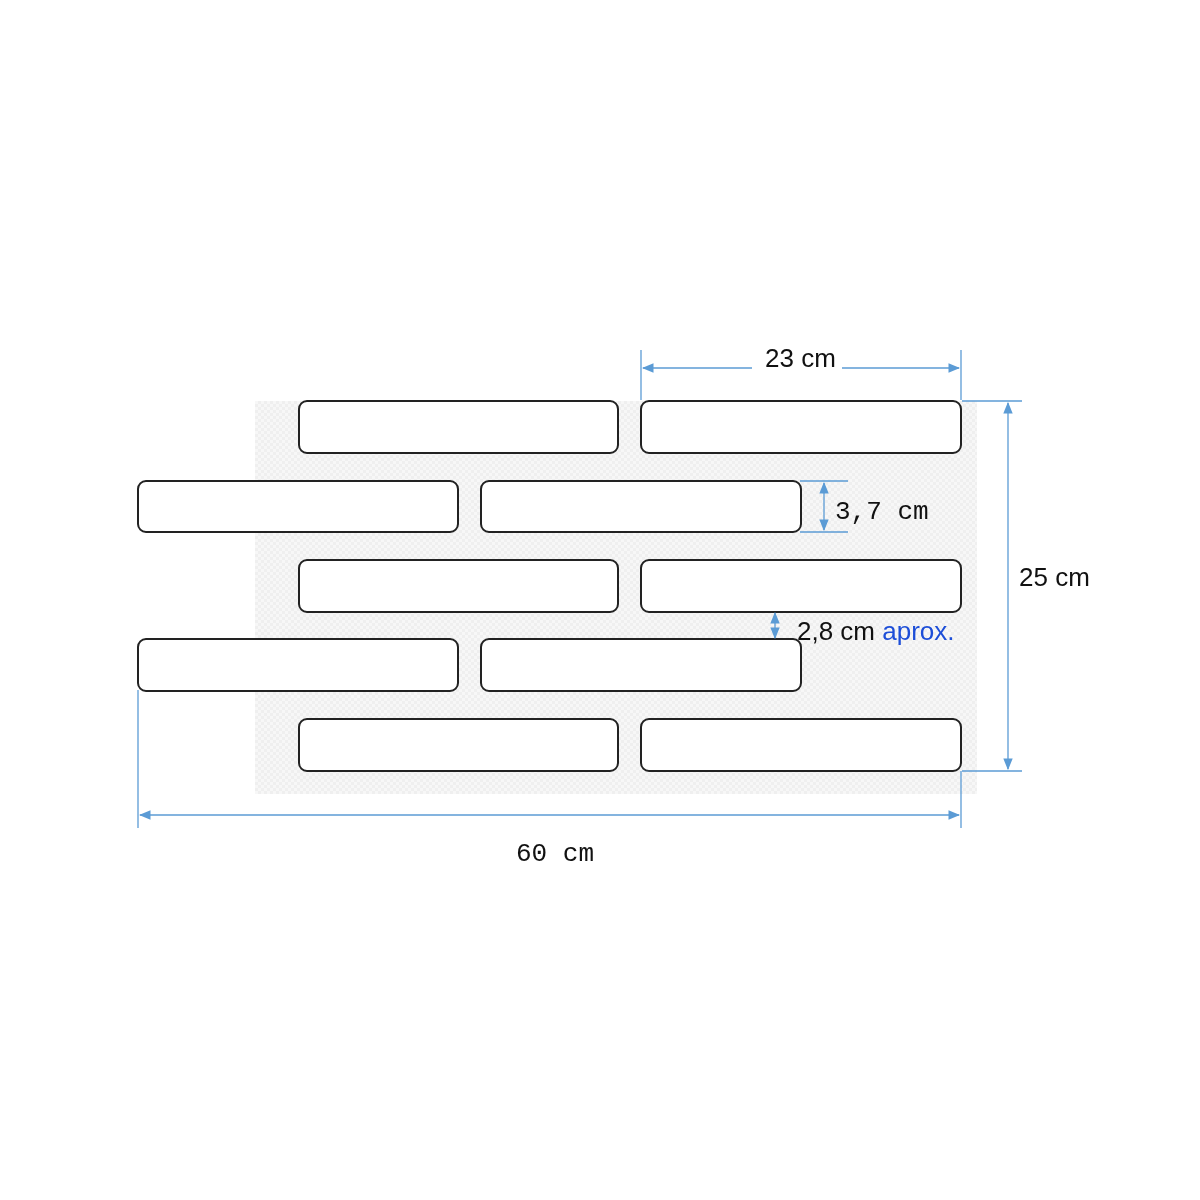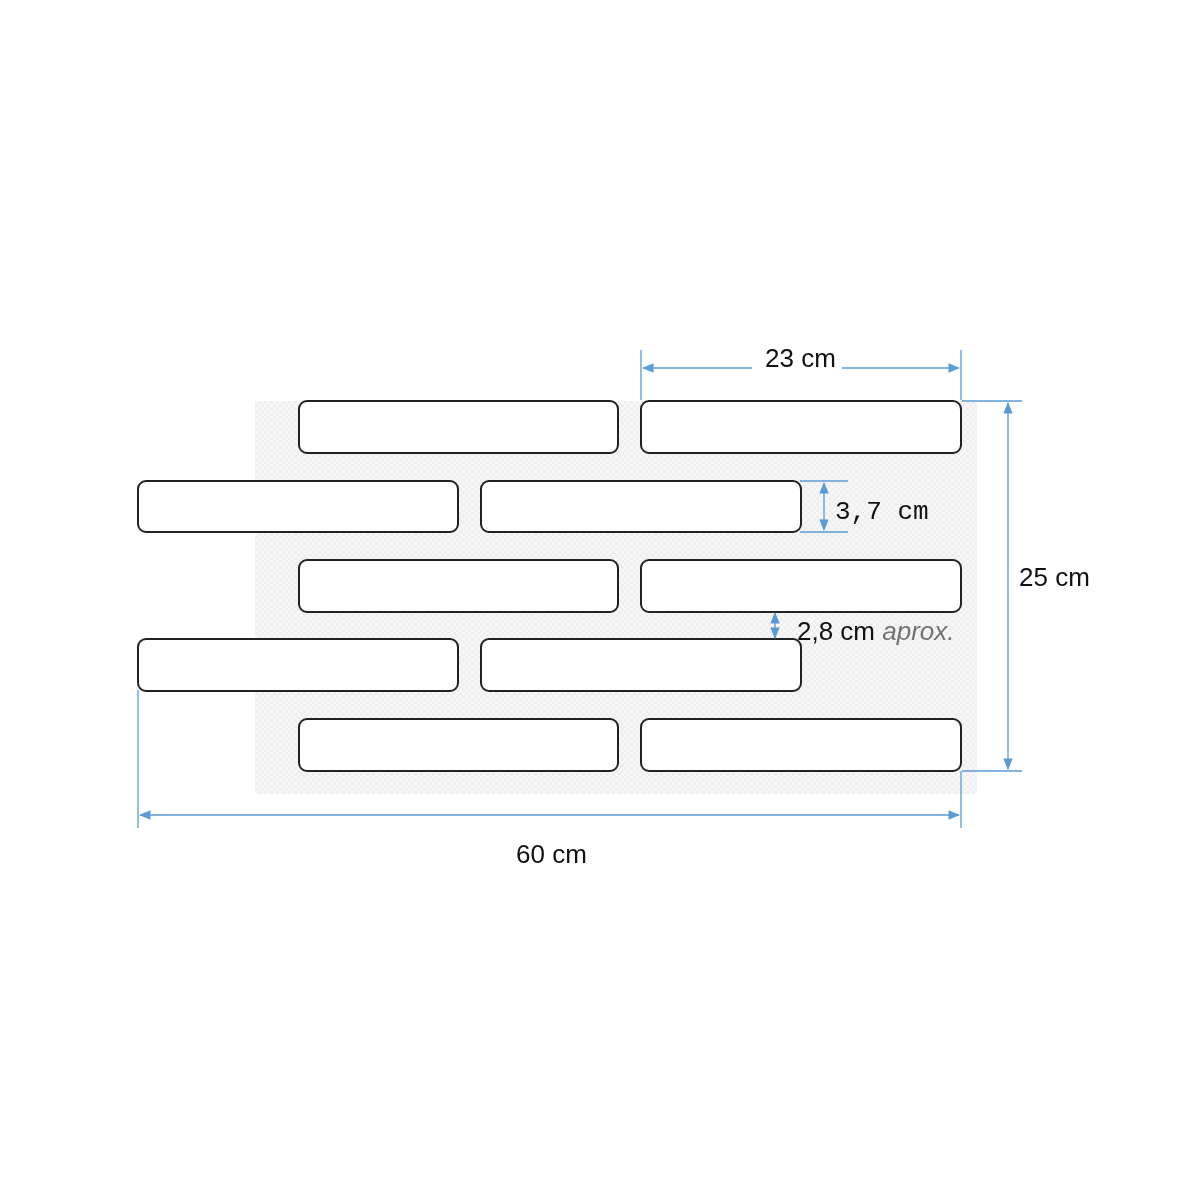--- a/index.html
+++ b/index.html
@@ -14,7 +14,7 @@
     .brick { position:absolute; box-sizing:border-box; background:#ffffff;
       border:2px solid #222222; border-radius:9px; }
     .label { position:absolute; font-size:26px; color:#111111; white-space:nowrap; line-height:1; }
-    .aprox { color:#737373; font-style:italic; }
+    .aprox { color:#1d4ed8; }
     svg.overlay { position:absolute; left:0; top:0; }
   </style>
 </head>

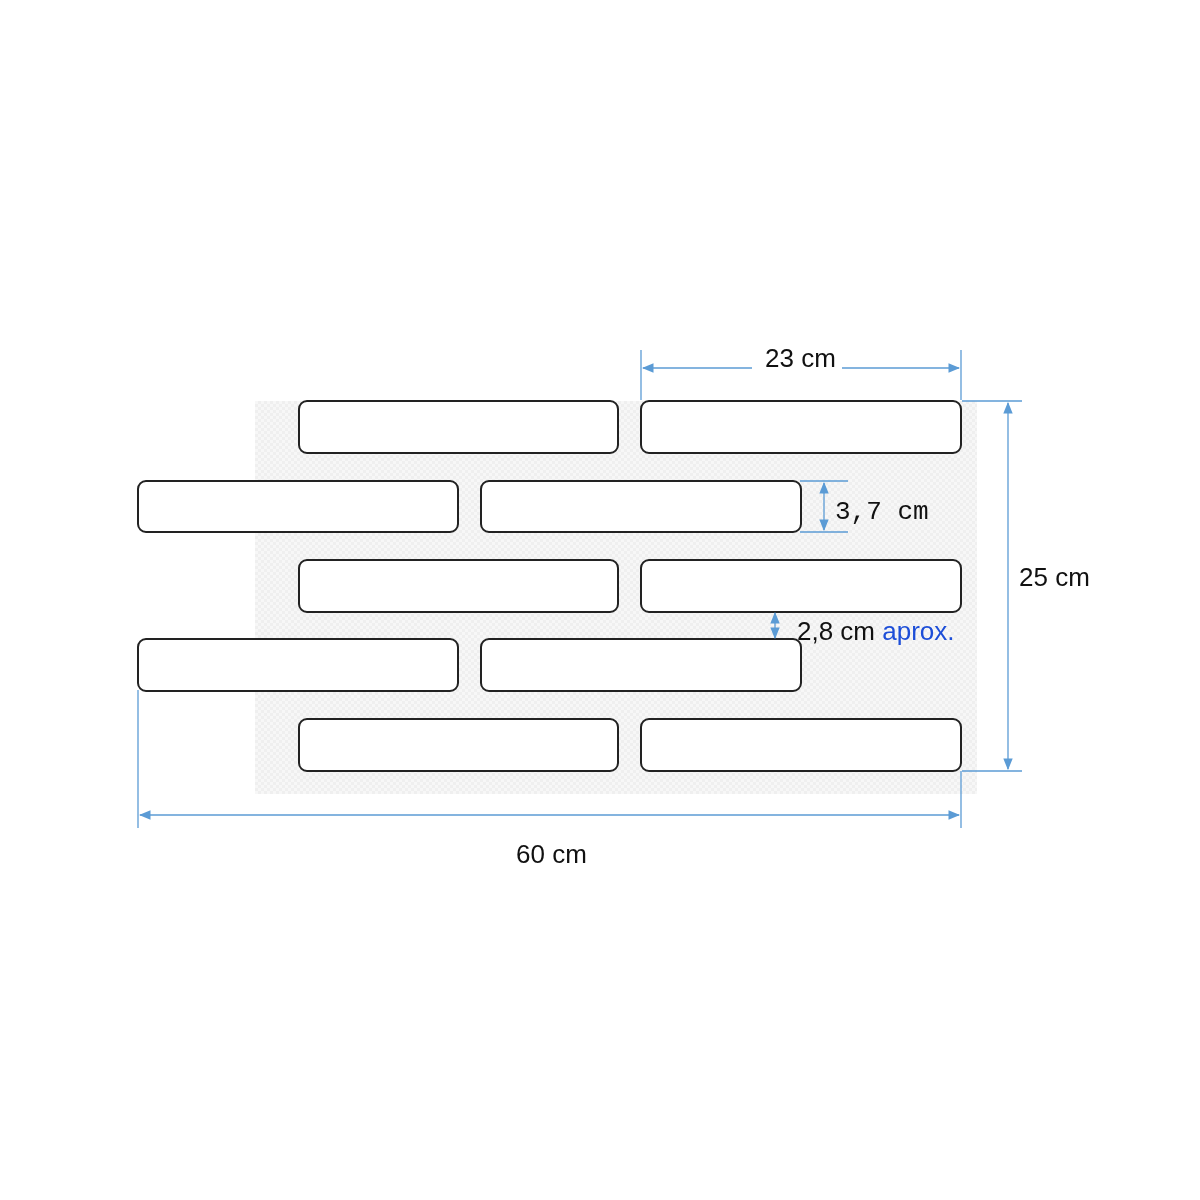--- a/index.html
+++ b/index.html
@@ -71,6 +71,6 @@
   <span class="aprox">aprox.</span>
 </div>
 <div class="label" style="left:1019px; top:564px;">25 cm</div>
-<div class="label" style="left:516px; top:841px;">60 cm</div>
+<div class="label" style="left:516px; top:841px;font-family:Liberation Mono, monospace;">60 cm</div>
 
 </body></html>

